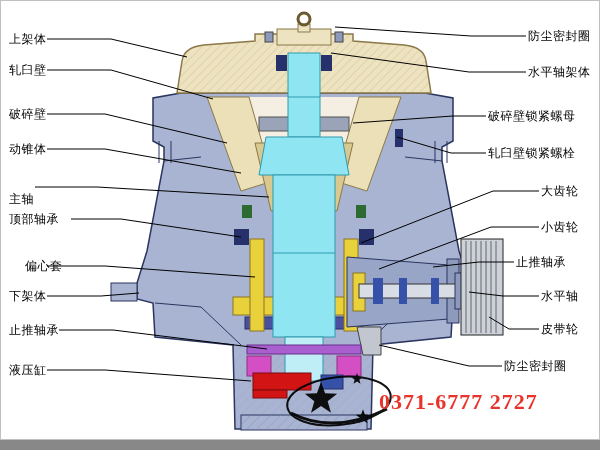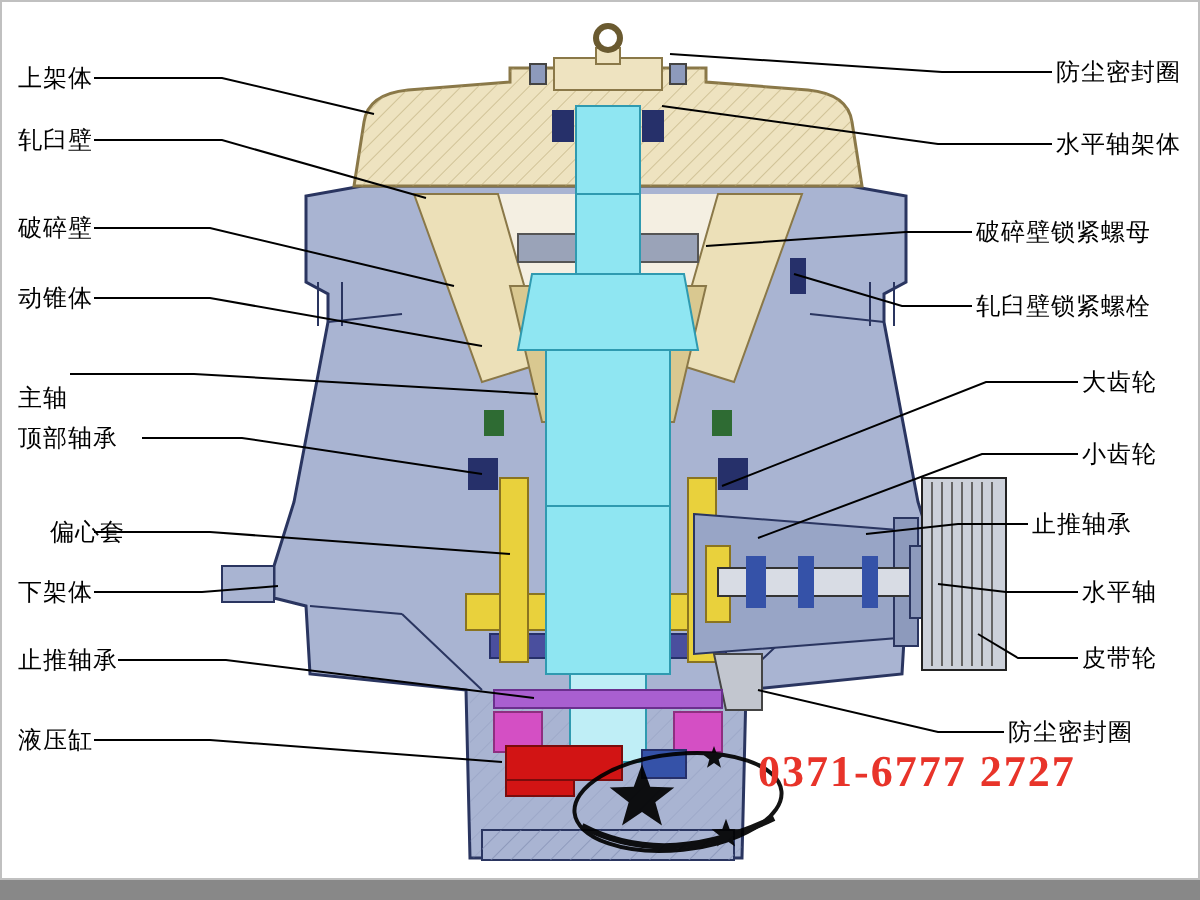--- a/index.html
+++ b/index.html
@@ -15,7 +15,7 @@
     white-space:nowrap;letter-spacing:0.5px;
   }
   .phone{
-    position:absolute;left:378px;top:372px;width:215px;
+    position:absolute;left:378px;top:388px;width:215px;
     font-size:22px;font-weight:bold;color:#e8342a;
     letter-spacing:1px;white-space:nowrap;
   }

